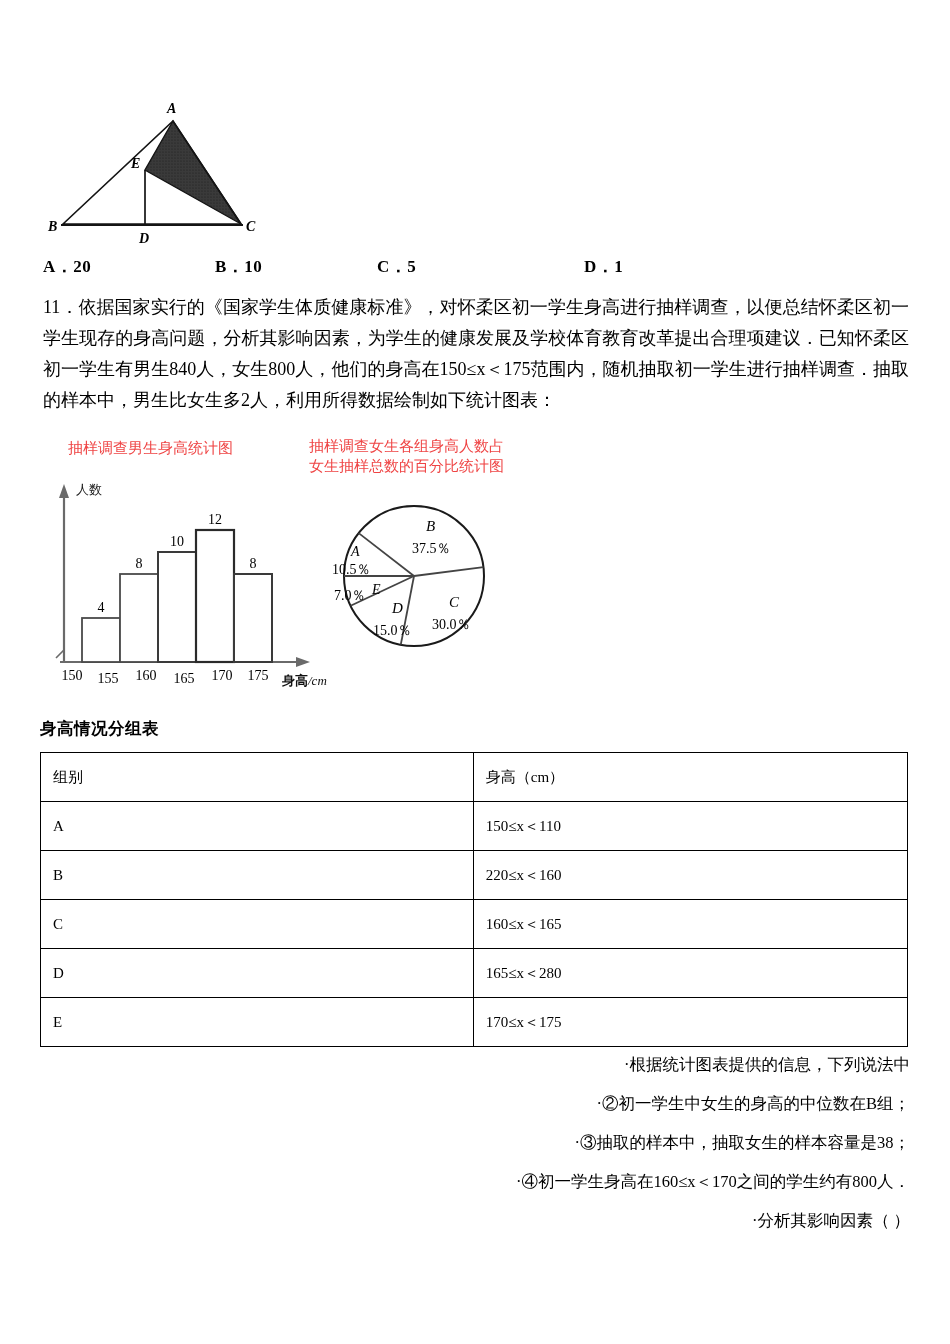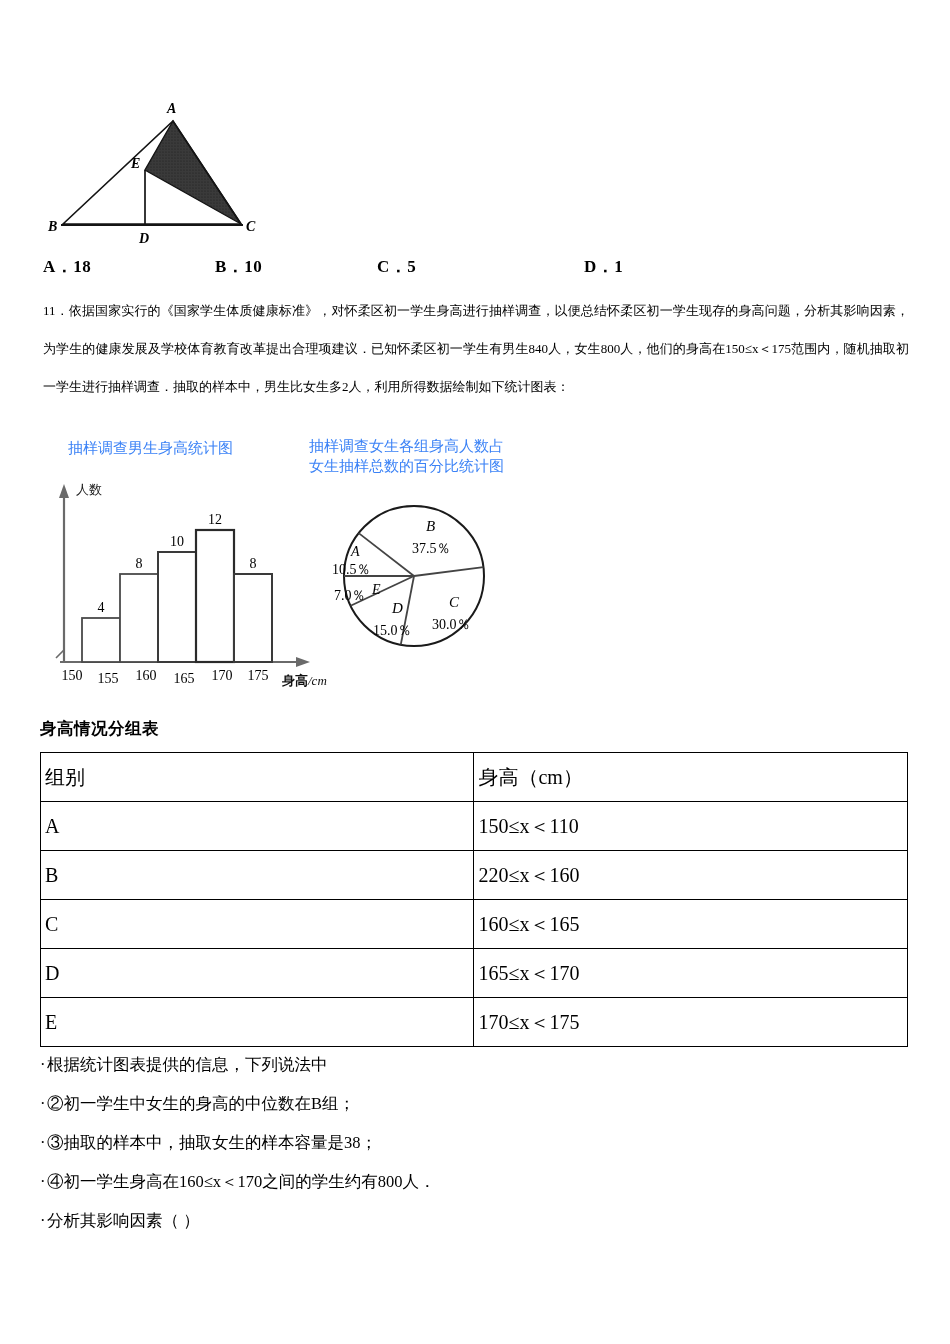--- a/index.html
+++ b/index.html
@@ -175,7 +175,7 @@
   </div>
 
   <div class="options-row">
-    <span class="opt opt-a">A．18</span><span class="opt opt-b">B．10</span><span class="opt opt-c">C．5</span><span class="opt opt-d">D．1</span>
+    <span class="opt opt-a">A．20</span><span class="opt opt-b">B．10</span><span class="opt opt-c">C．5</span><span class="opt opt-d">D．1</span>
   </div>
 
   <div class="qtext">

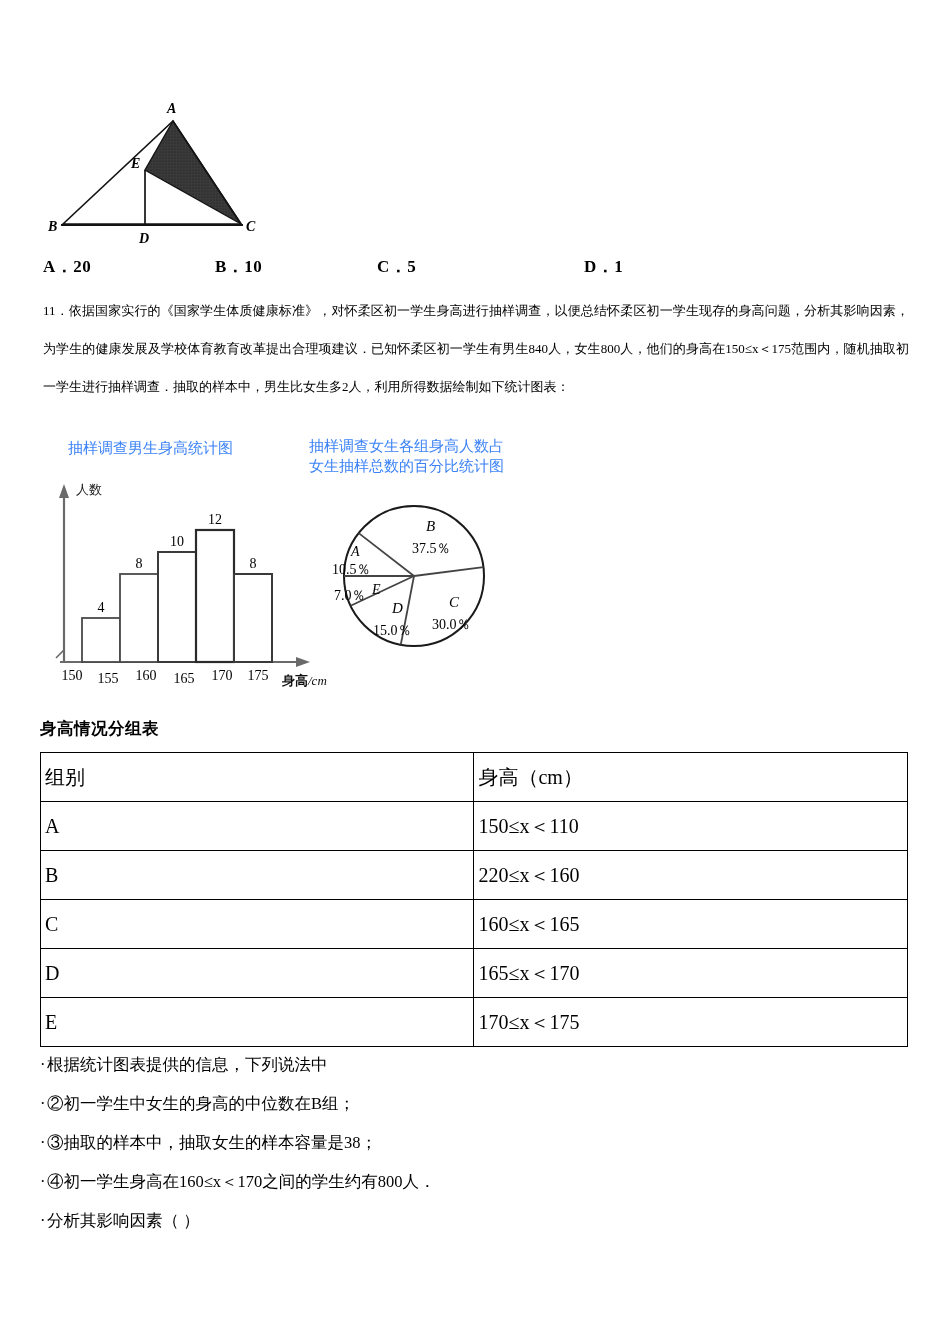--- a/index.html
+++ b/index.html
@@ -58,8 +58,8 @@
     left: 43px;
     top: 292px;
     width: 866px;
-    font-size: 13px;
-    line-height: 38px;
+    font-size: 18px;
+    line-height: 31px;
     text-align: justify;
     text-justify: inter-ideograph;
     font-family: "Liberation Serif", "DejaVu Serif", serif;

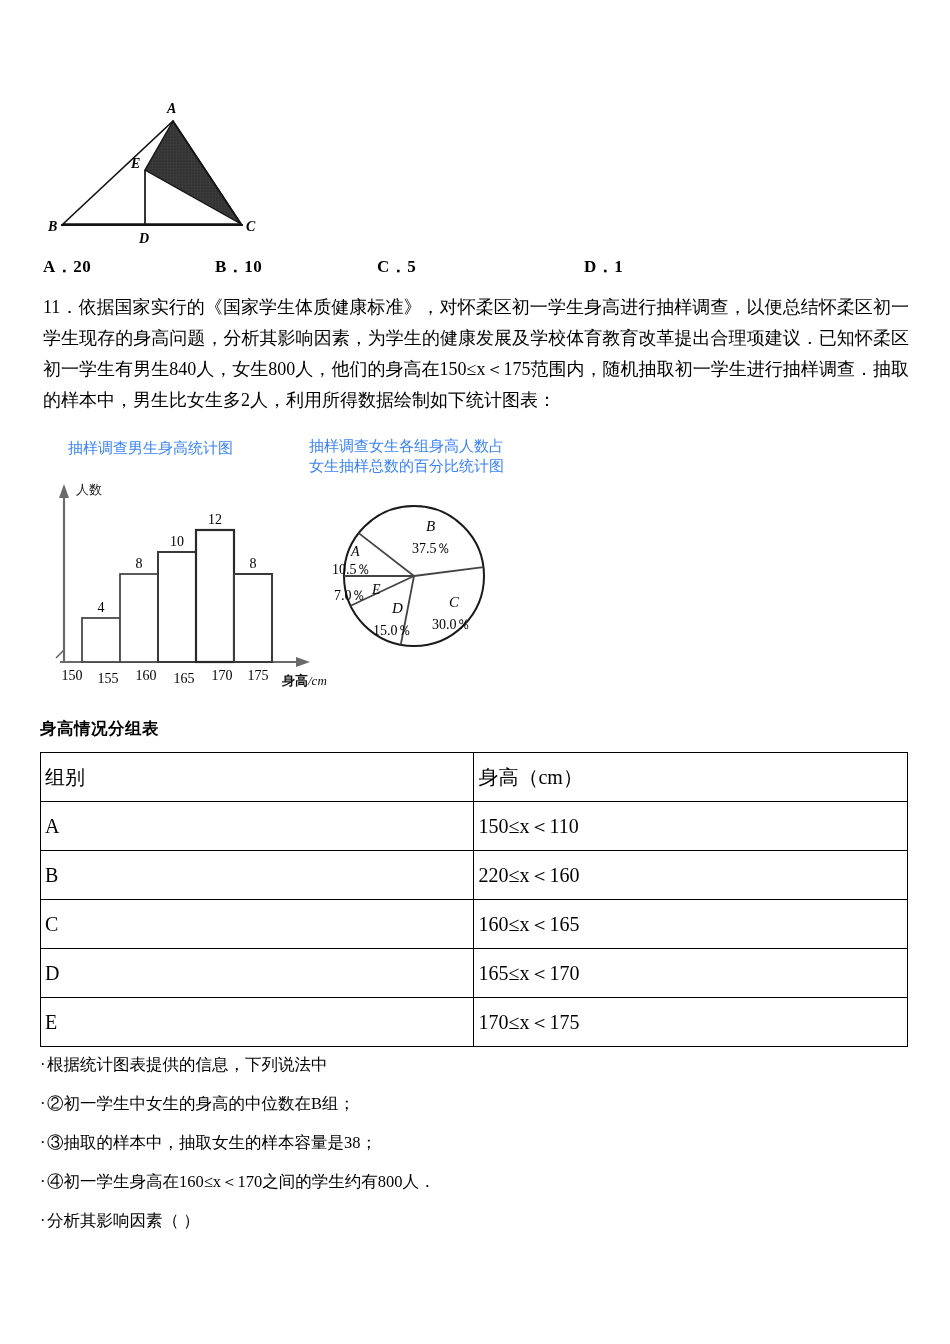--- a/index.html
+++ b/index.html
@@ -78,7 +78,7 @@
     position: absolute;
     font-size: 15px;
     font-family: "DejaVu Sans", "Liberation Sans", sans-serif;
-    color: #3b82f6;
+    color: #ef4444;
     line-height: 20px;
     white-space: pre-line;
   }

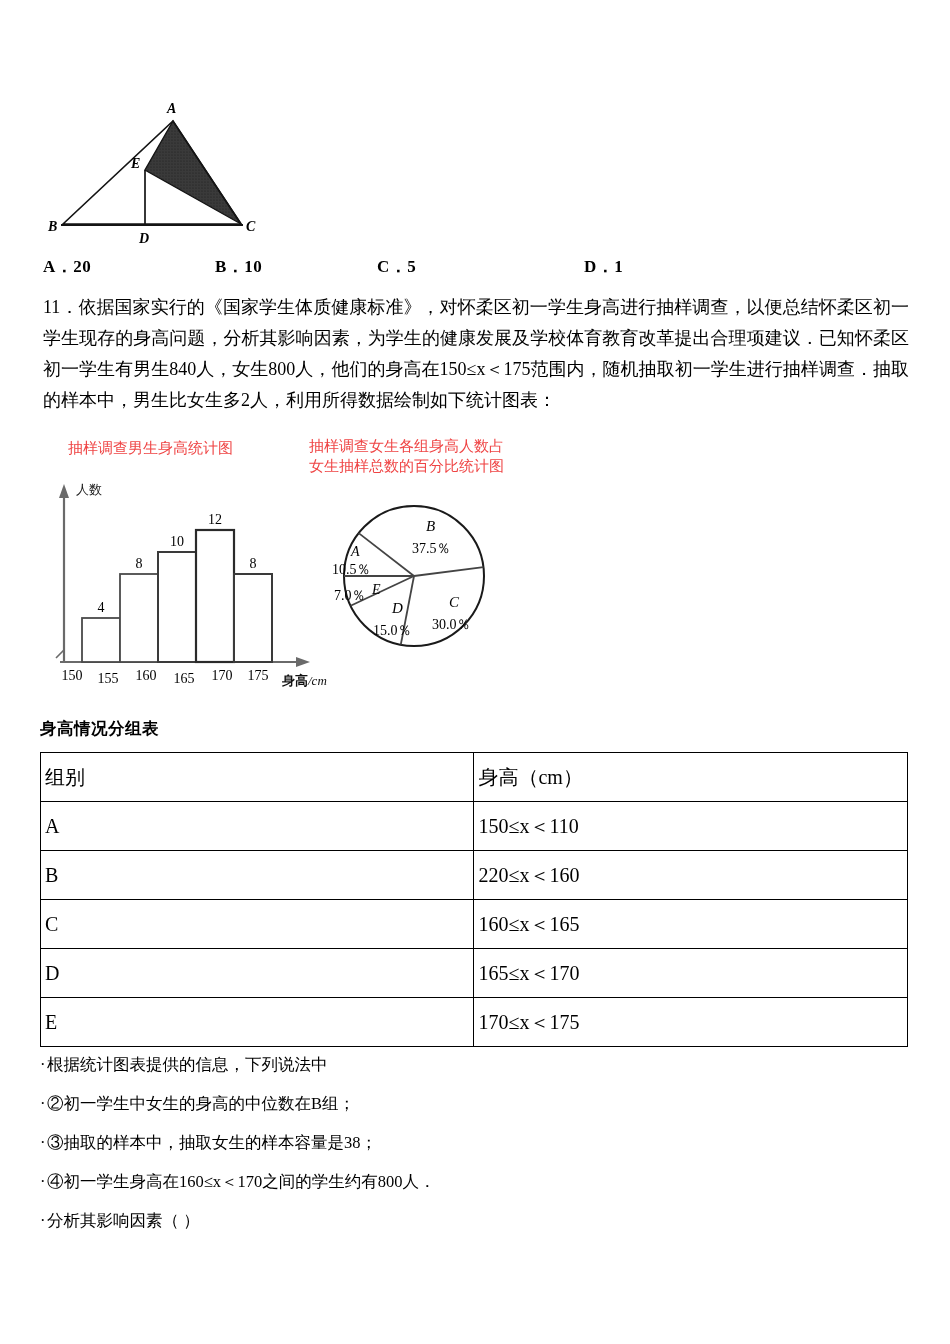--- a/index.html
+++ b/index.html
@@ -125,9 +125,9 @@
   table.group-table td {
     border: 1.3px solid #000;
     height: 48px;
-    padding: 0 4px;
+    padding: 0 12px;
     vertical-align: middle;
-    font-size: 20px;
+    font-size: 15px;
   }
   table.group-table td.col-left { width: 425px; }
   table.group-table td.col-right { width: 425px; margin-left: 48px; }

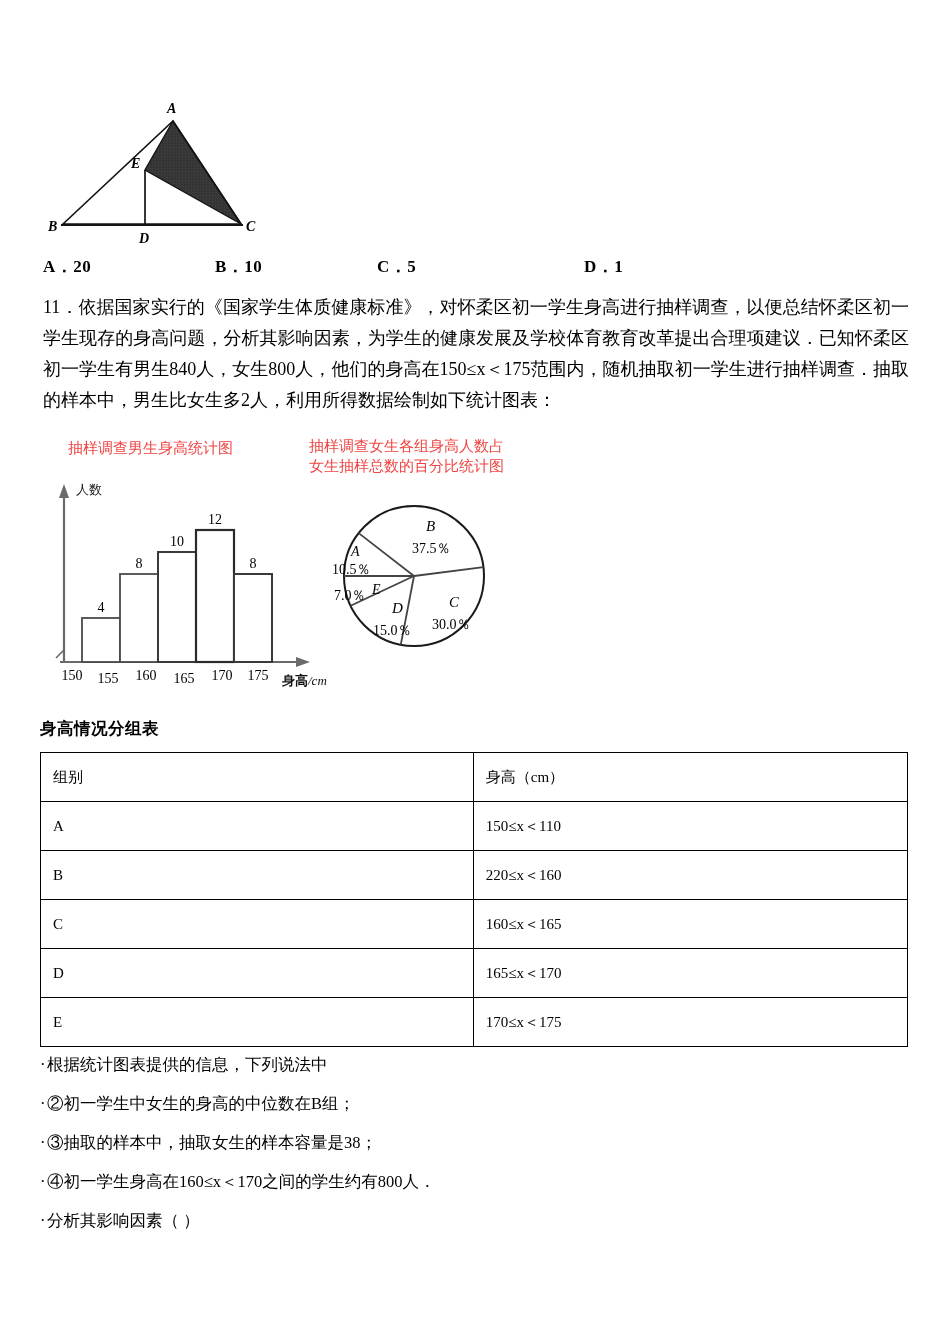--- a/index.html
+++ b/index.html
@@ -275,7 +275,7 @@
       </tr>
       <tr>
         <td class="col-left">D</td>
-        <td class="col-right">165≤x＜170</td>
+        <td class="col-right">165≤x＜280</td>
       </tr>
       <tr>
         <td class="col-left">E</td>

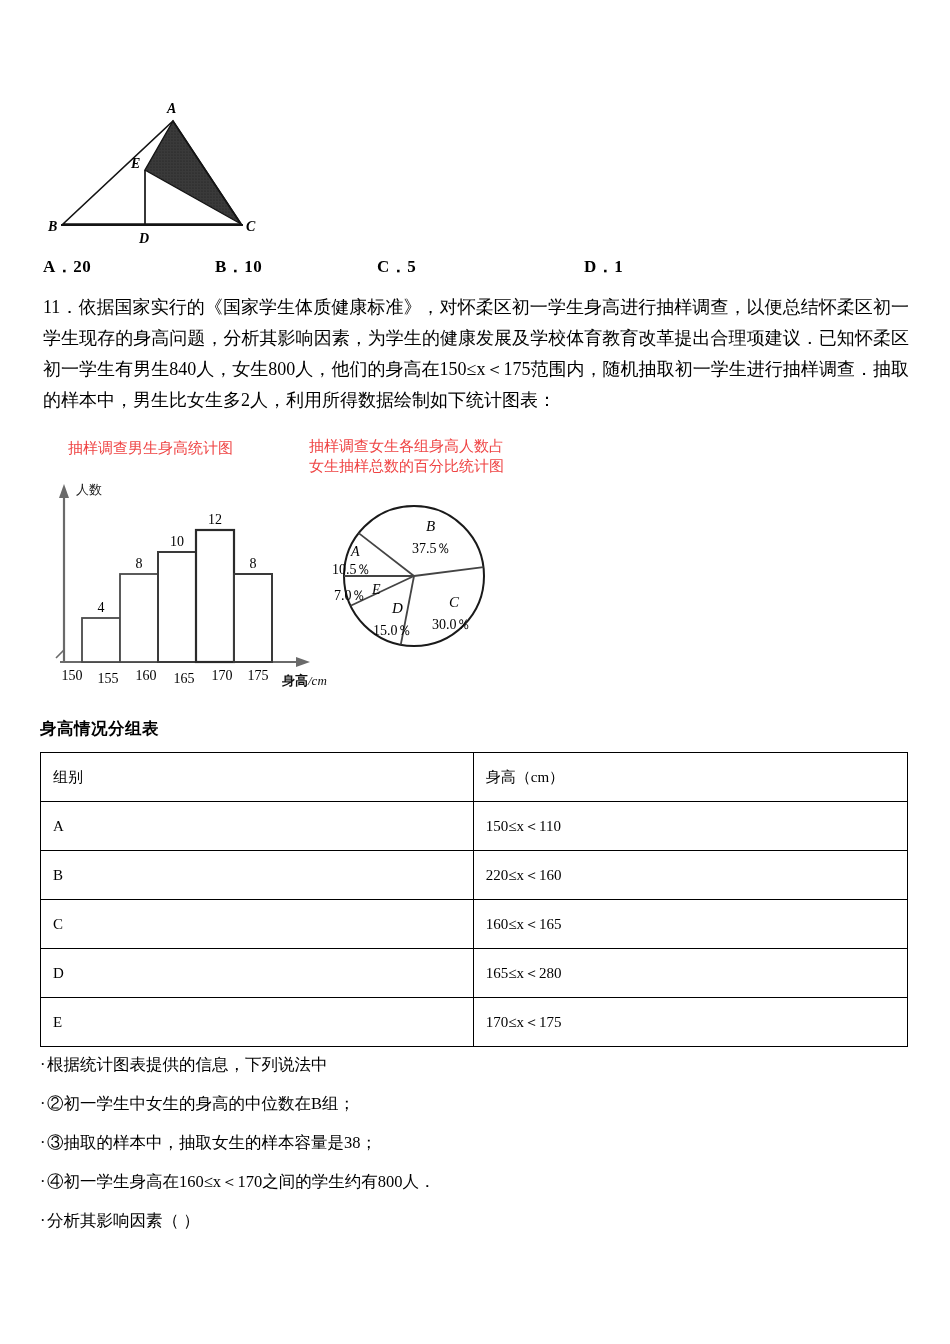--- a/index.html
+++ b/index.html
@@ -142,7 +142,7 @@
     line-height: 39px;
     font-family: "Liberation Serif", "DejaVu Serif", serif;
   }
-  .statements .line { white-space: nowrap; }
+  .statements .line { white-space: nowrap; text-align: right; }
   .bullet { display: inline-block; width: 7px; }
 </style>
 </head>

